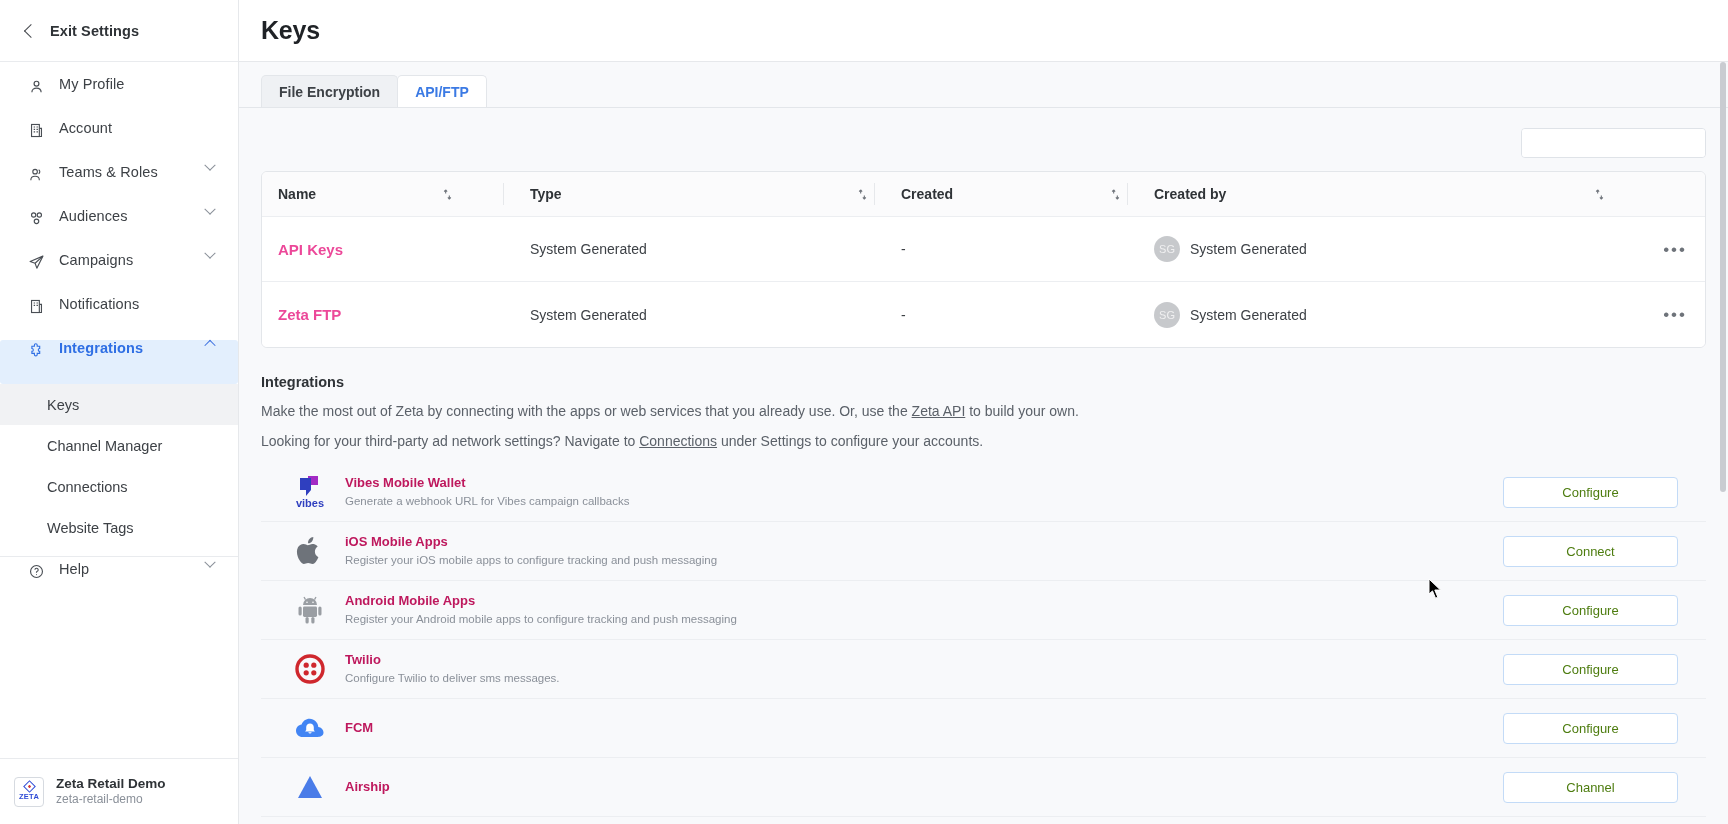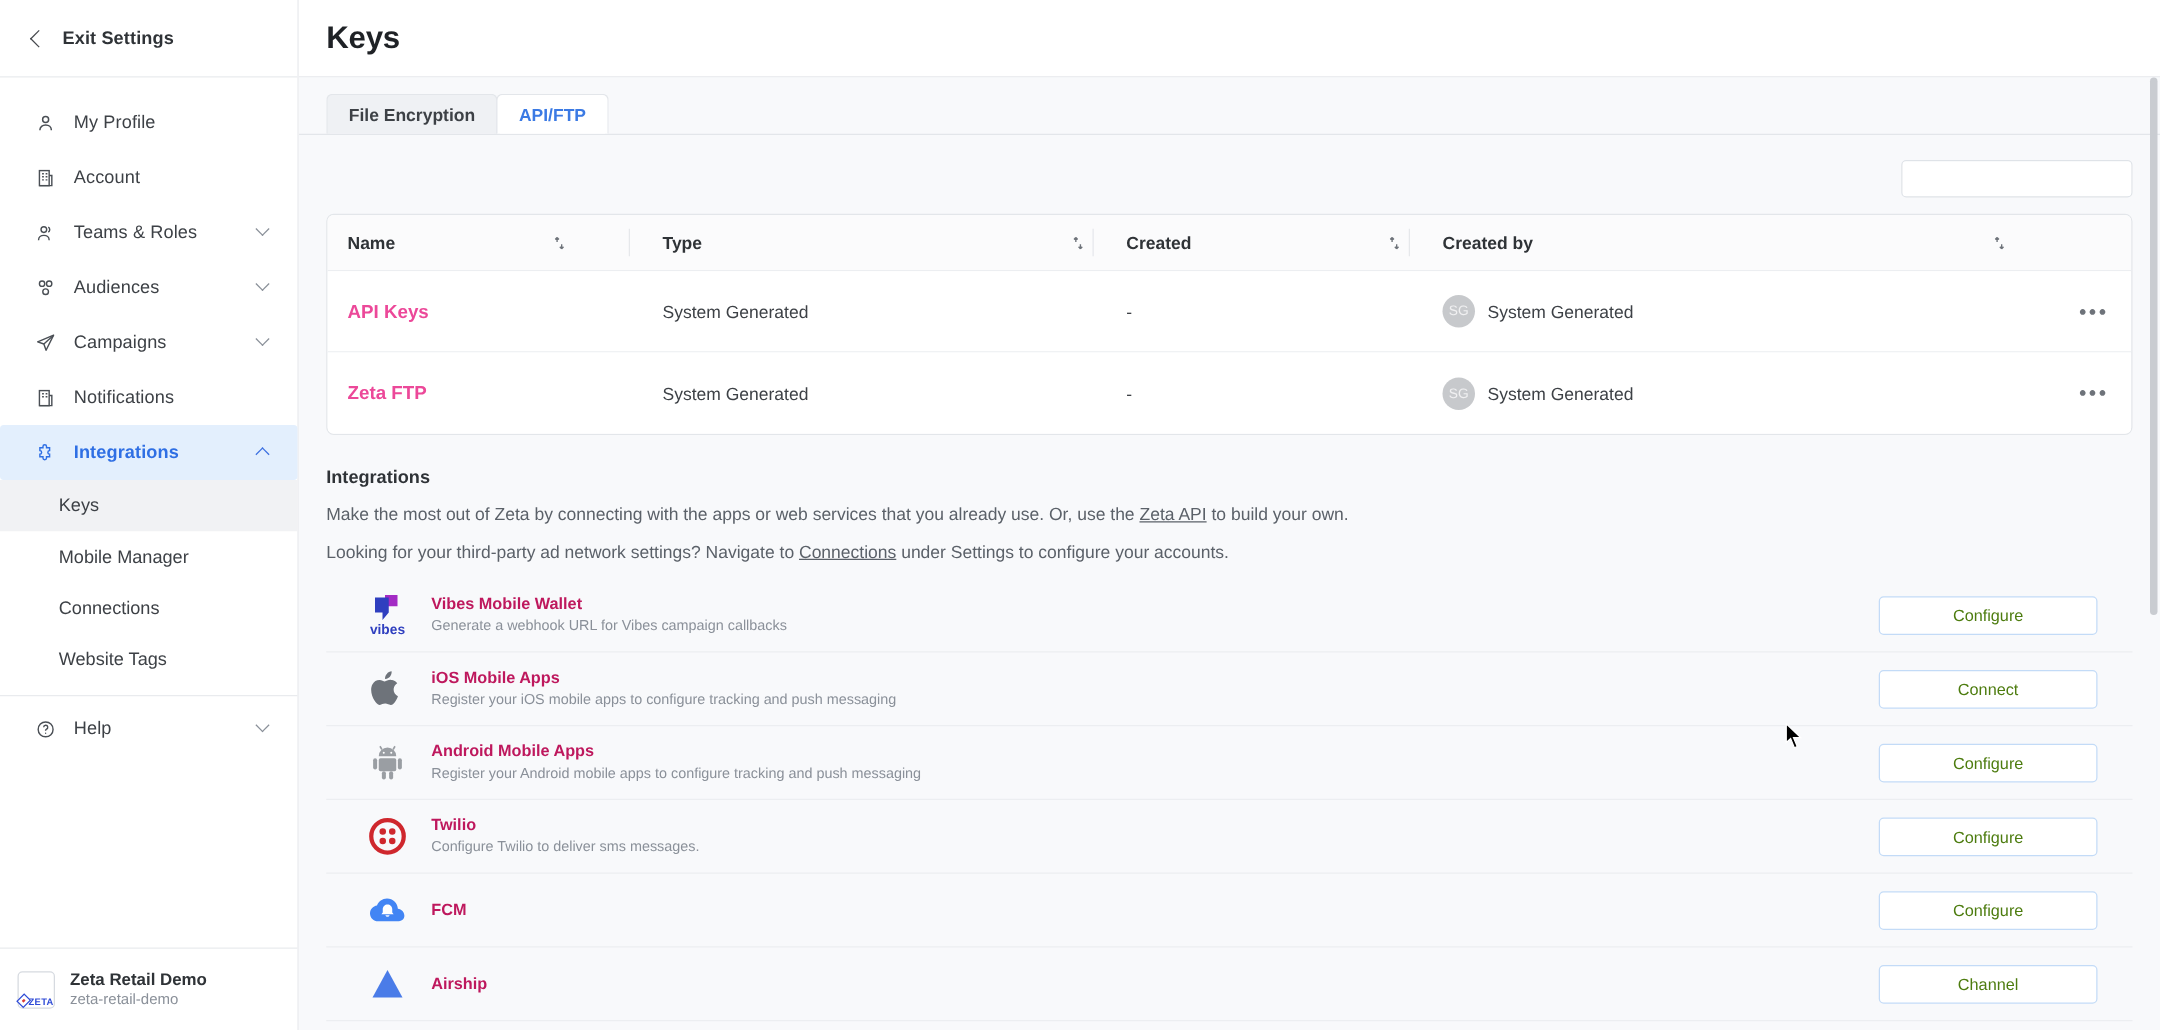--- a/index.html
+++ b/index.html
@@ -26,7 +26,7 @@
 
   .nav { padding-top: 14px; flex: 0 0 auto; }
   .nav-item {
-    display: flex; align-items: center; height: 44px; padding: 0 18px 0 26px;
+    display: flex; align-items: flex-start; height: 44px; padding: 0 18px 0 26px;
     cursor: pointer; position: relative; border-radius: 3px;
   }
   .nav-item .ico { width: 20px; height: 20px; flex: 0 0 20px; margin-right: 13px; display:flex; align-items:center; justify-content:center; }

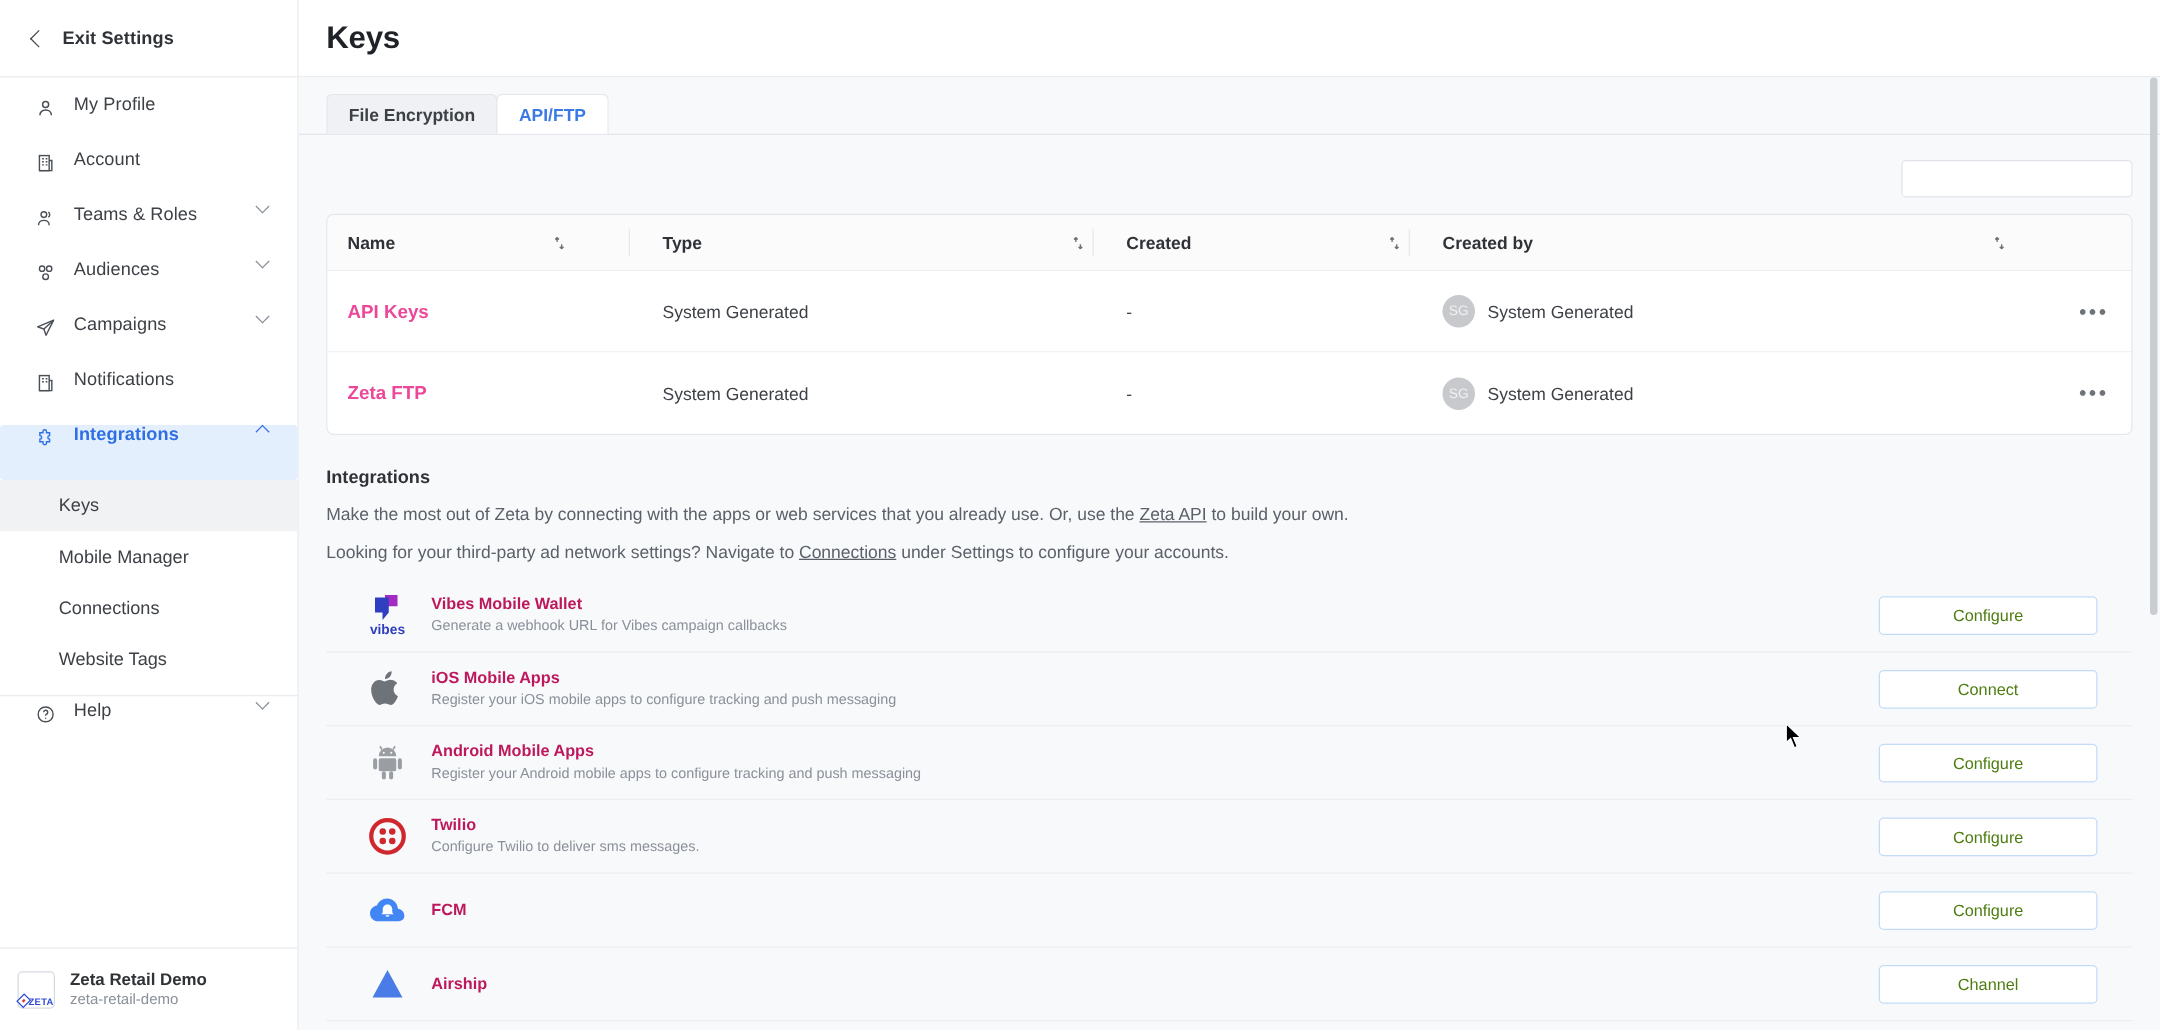--- a/index.html
+++ b/index.html
@@ -212,7 +212,7 @@
         <span>Keys</span>
       </div>
       <div class="subnav-item">
-        <span>Mobile Manager</span>
+        <span>Channel Manager</span>
       </div>
       <div class="subnav-item">
         <span>Connections</span>

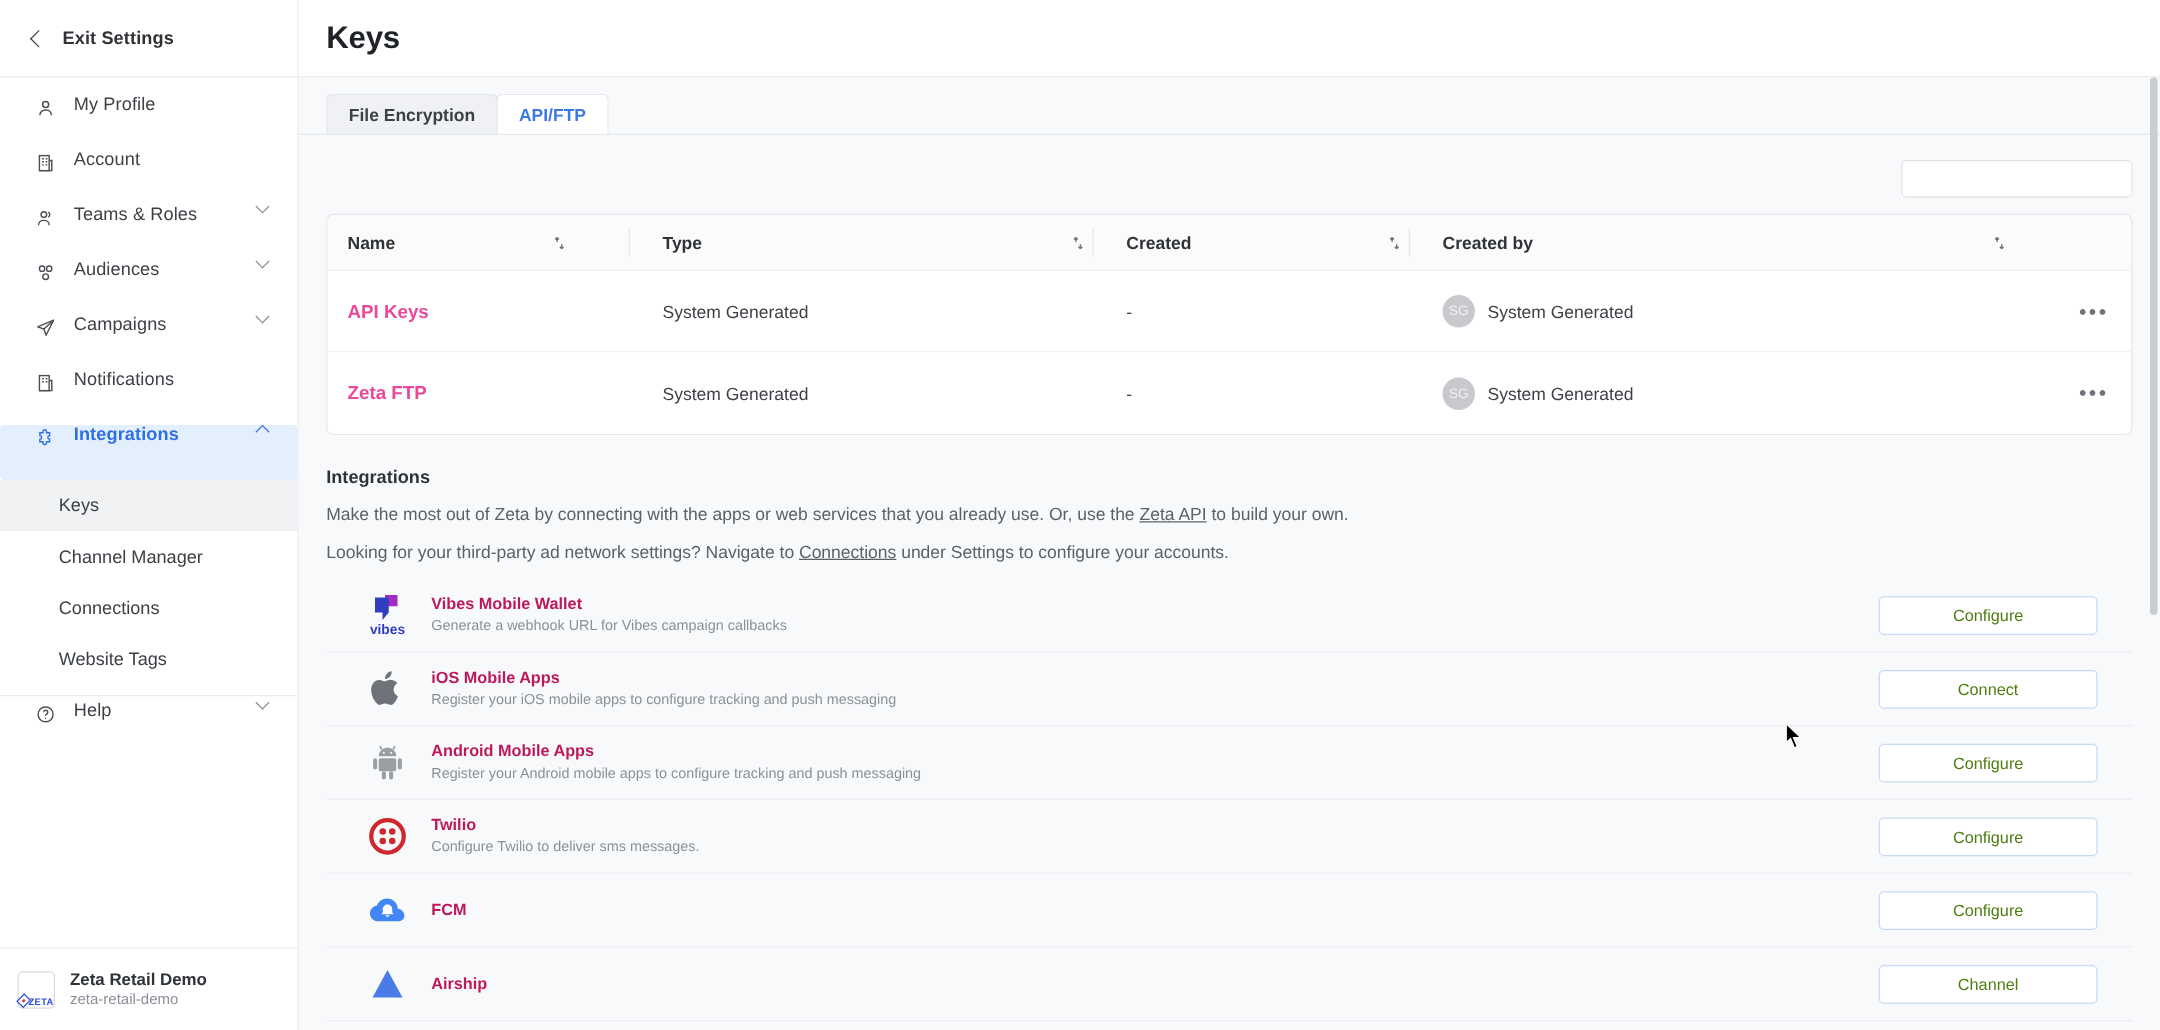--- a/index.html
+++ b/index.html
@@ -53,7 +53,7 @@
   }
   .zeta-logo {
     width: 30px; height: 30px; flex: 0 0 30px; border: 1px solid #d6dae0; border-radius: 4px;
-    display: flex; flex-direction: row; align-items: flex-end; justify-content: center; background:#fff;
+    display: flex; flex-direction: column; align-items: center; justify-content: center; background:#fff;
   }
   .zeta-dia { width: 9px; height: 9px; background: #fff; border: 1.6px solid #2f4bd6; transform: rotate(45deg); margin-bottom: 1px; position:relative;}
   .zeta-dia:after{ content:''; position:absolute; inset:1px; background:#d93a3a; border-radius:1px; transform:scale(.5);}

